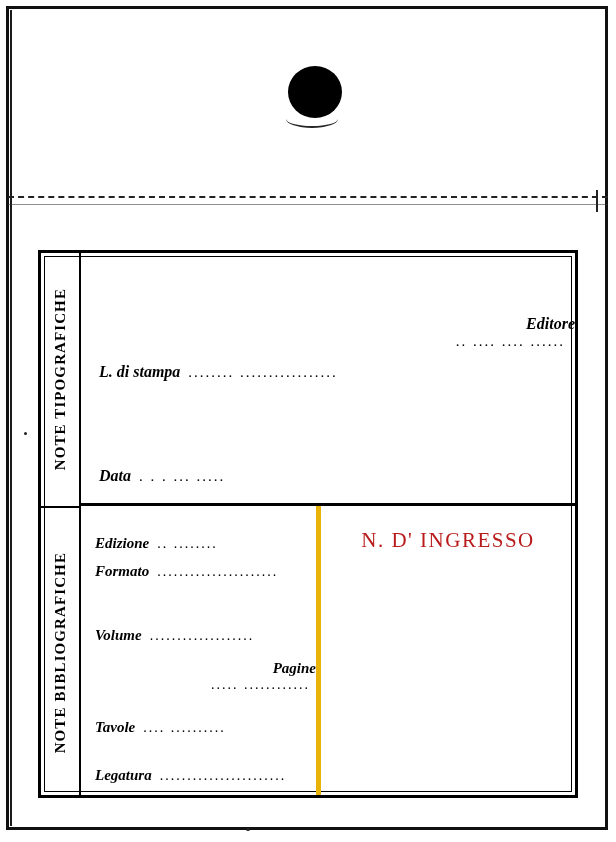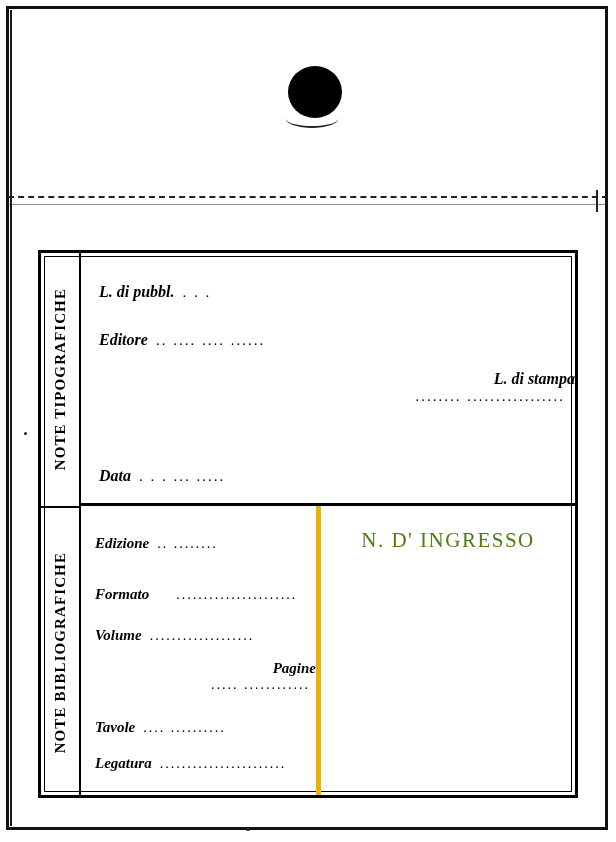--- a/index.html
+++ b/index.html
@@ -254,10 +254,6 @@
 
     <div class="sec-top">
 
-      <div class="row" style="top:14px;height:34px;">
-        <span class="field-label">L. di pubbl.</span>
-        <span class="dots">.               .                 .</span>
-      </div>
 
       <div class="row" style="top:62px;height:34px;">
         <span class="field-label">Editore</span>

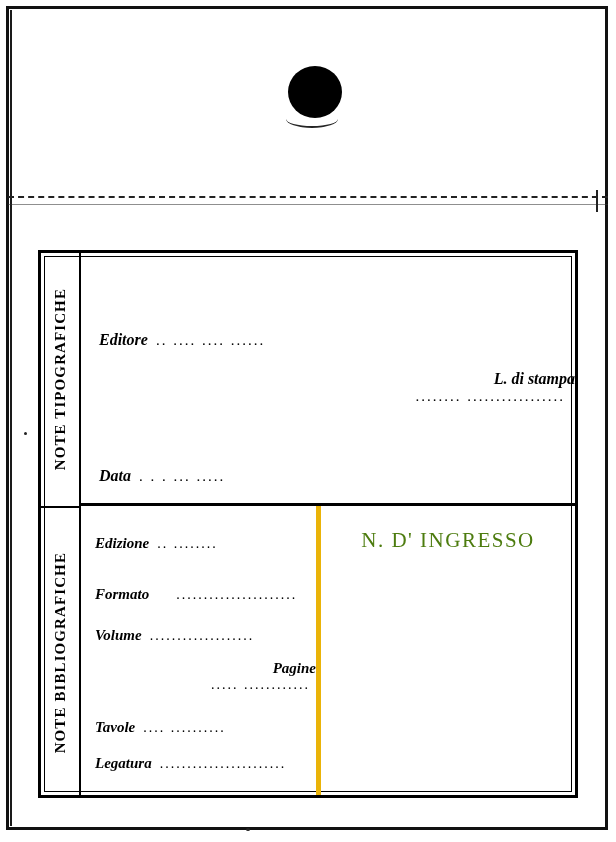--- a/index.html
+++ b/index.html
@@ -255,7 +255,7 @@
     <div class="sec-top">
 
 
-      <div class="row" style="top:62px;height:34px;">
+      <div class="row" style="top:62px;height:34px;flex-direction:column;">
         <span class="field-label">Editore</span>
         <span class="dots">..        ....        ....        ......</span>
       </div>

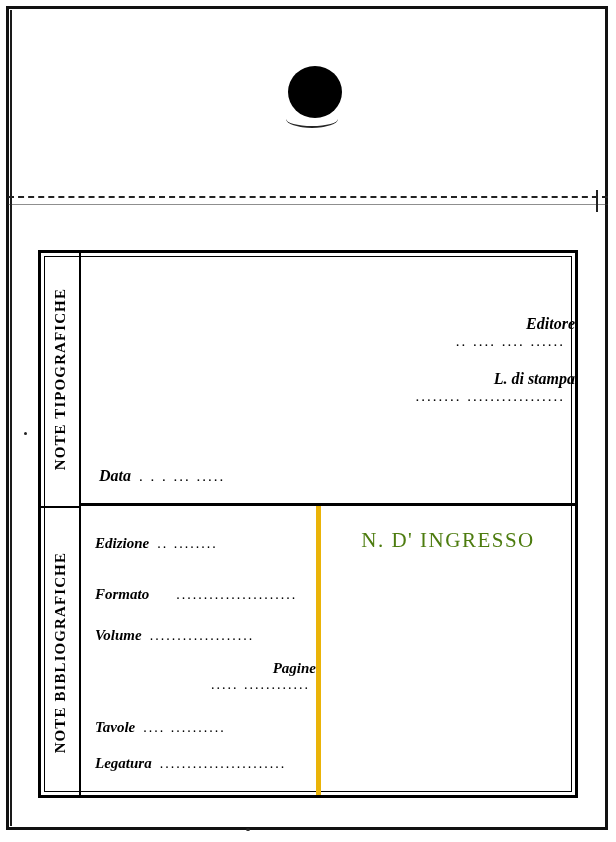--- a/index.html
+++ b/index.html
@@ -260,7 +260,7 @@
         <span class="dots">..        ....        ....        ......</span>
       </div>
 
-      <div class="row" style="top:117px;height:34px;flex-direction:column;">
+      <div class="row" style="top:94px;height:34px;">
         <span class="field-label">L. di stampa</span>
         <span class="dots">........  .................</span>
       </div>

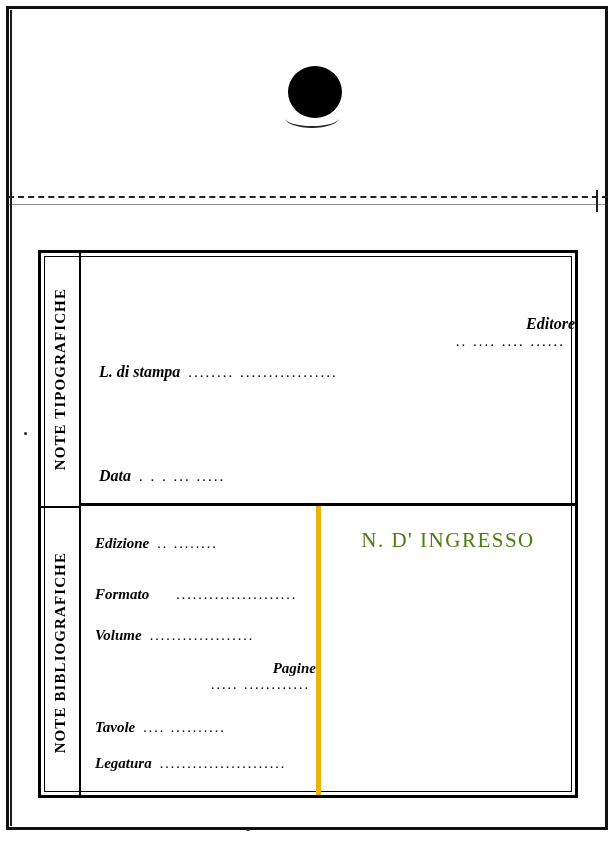--- a/index.html
+++ b/index.html
@@ -211,7 +211,7 @@
     font-family: "Liberation Serif", serif;
     font-size: 21px;
     letter-spacing: 1.5px;
-    color: #4d7c0f;
+    color: #b91c1c;
     white-space: nowrap;
   }
 

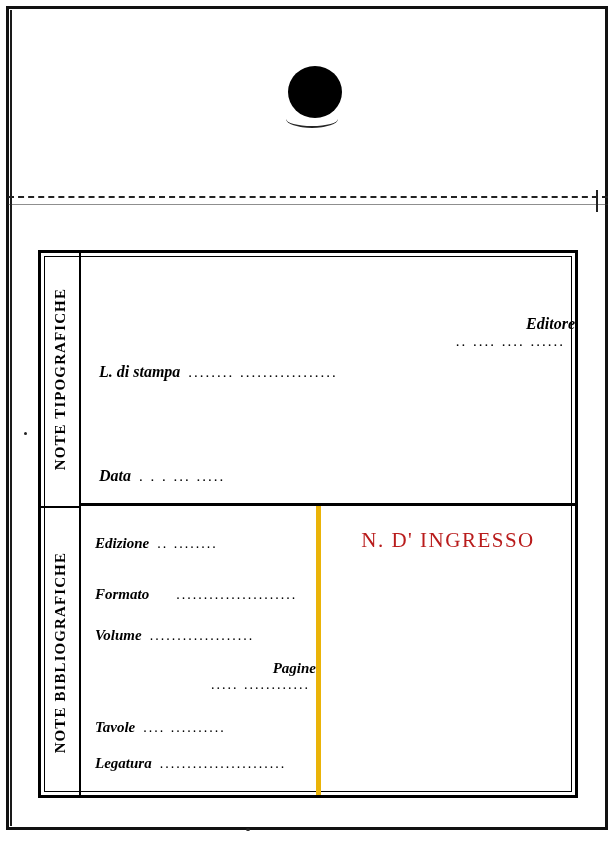--- a/index.html
+++ b/index.html
@@ -281,7 +281,7 @@
           <span class="dots">..    ........</span>
         </div>
 
-        <div class="row" style="top:67px;height:30px;gap:19px;">
+        <div class="row" style="top:44px;height:30px;">
           <span class="field-label">Formato</span>
           <span class="dots">......................</span>
         </div>

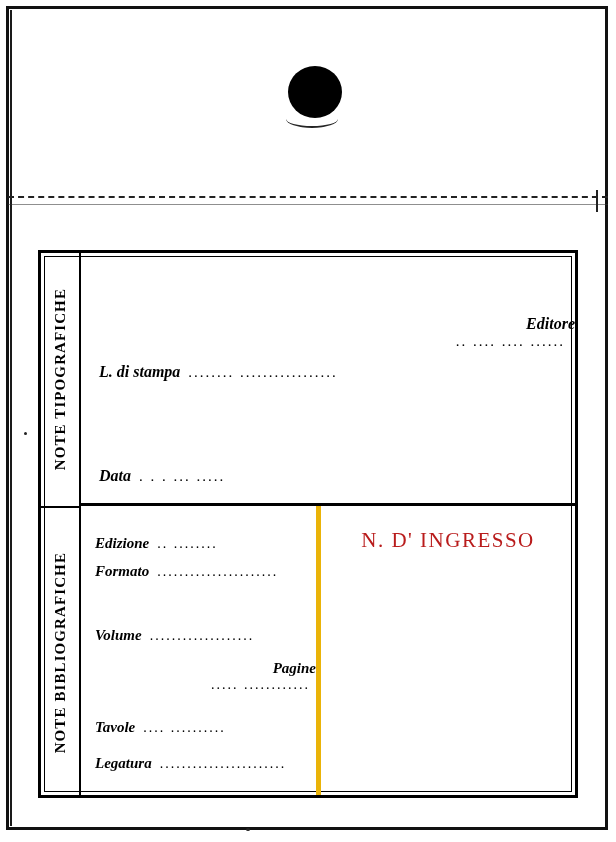--- a/index.html
+++ b/index.html
@@ -301,7 +301,7 @@
           <span class="dots">....    ..........</span>
         </div>
 
-        <div class="row" style="top:236px;height:30px;">
+        <div class="row" style="top:248px;height:30px;">
           <span class="field-label">Legatura</span>
           <span class="dots">.......................</span>
         </div>

